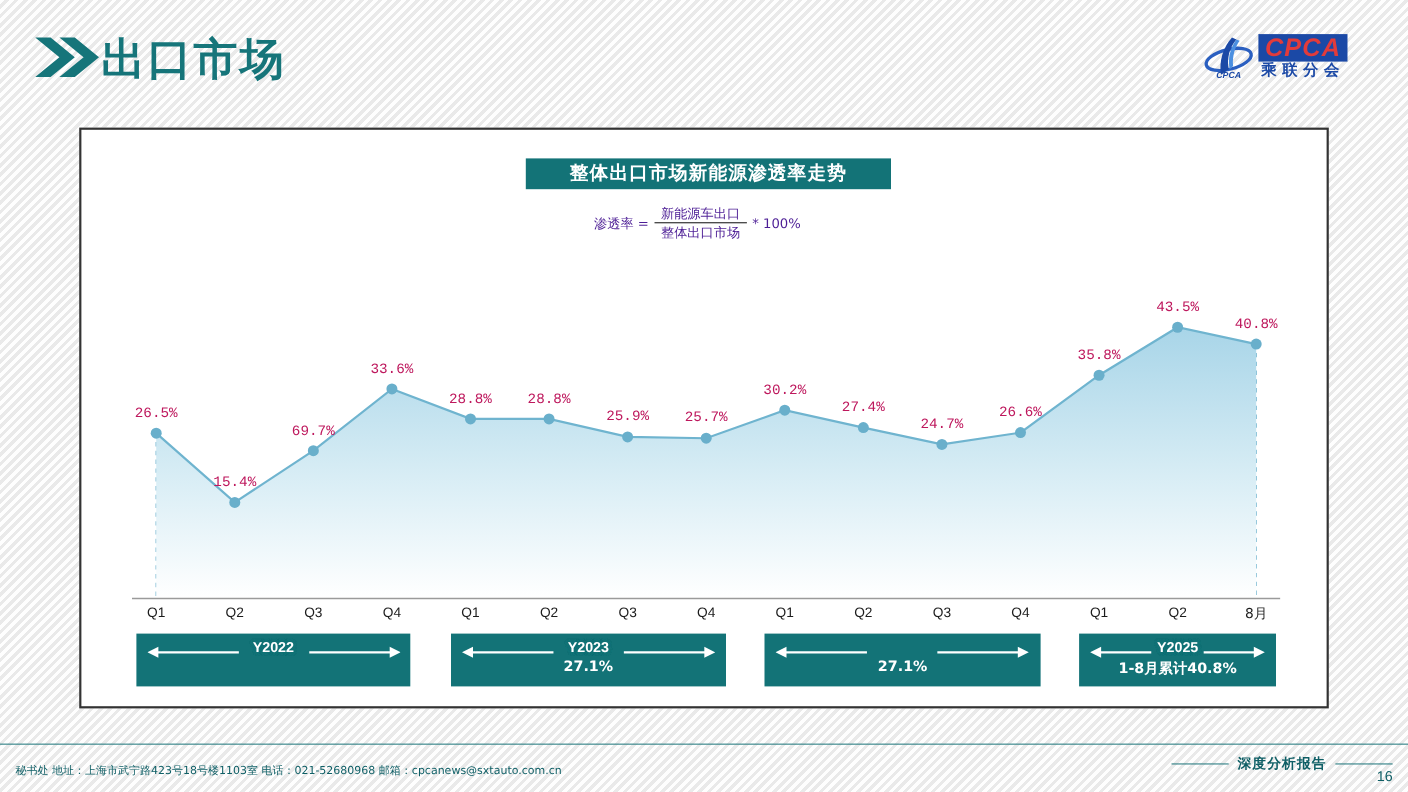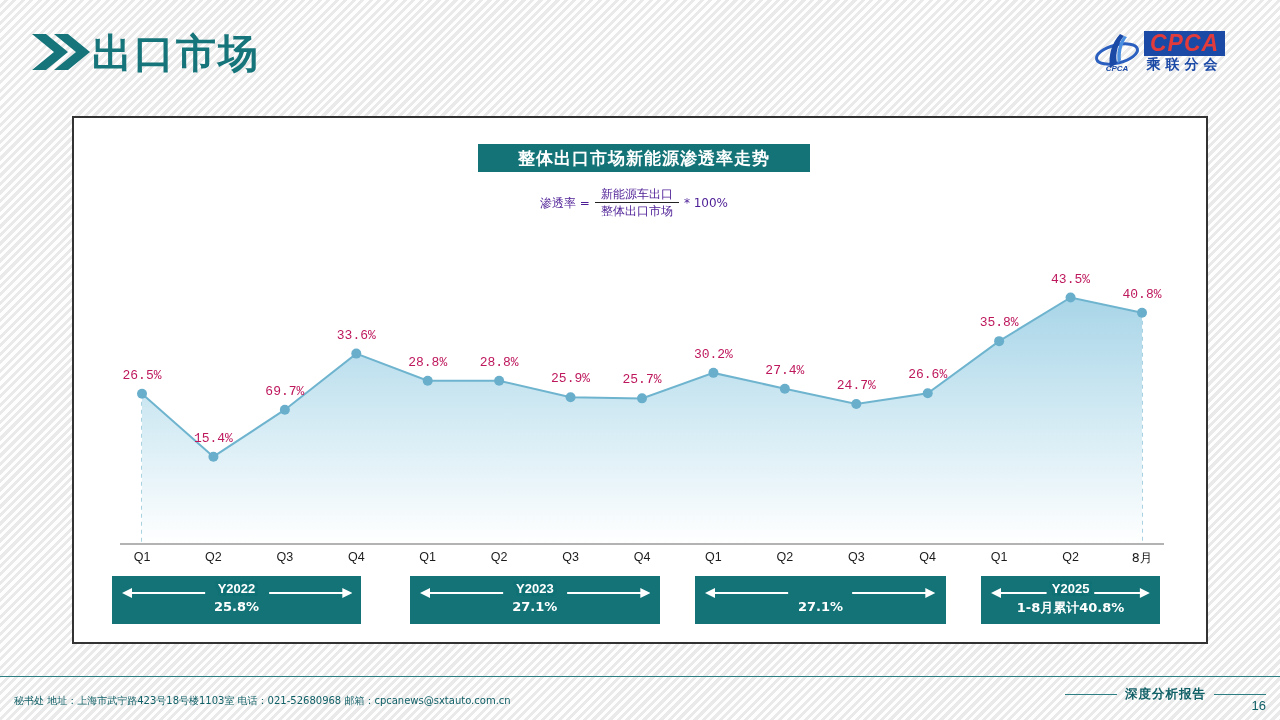--- a/index.html
+++ b/index.html
@@ -355,7 +355,7 @@
     </div>
 
     <div id="year-bands">
-        <div class="year-band" style="left: 38px; top: 458px; width: 249px;">
+        <div class="year-band" style="left: 50px; top: 458px; width: 249px;">
           <svg class="arrow-row" width="230.28571428571428" height="12" viewBox="0 0 230.28571428571428 12">
             <polygon points="0,6 10,1 10,11" fill="#ffffff"></polygon>
             <line x1="9" y1="6" x2="83.14285714285714" y2="6" stroke="#ffffff" stroke-width="2"></line>

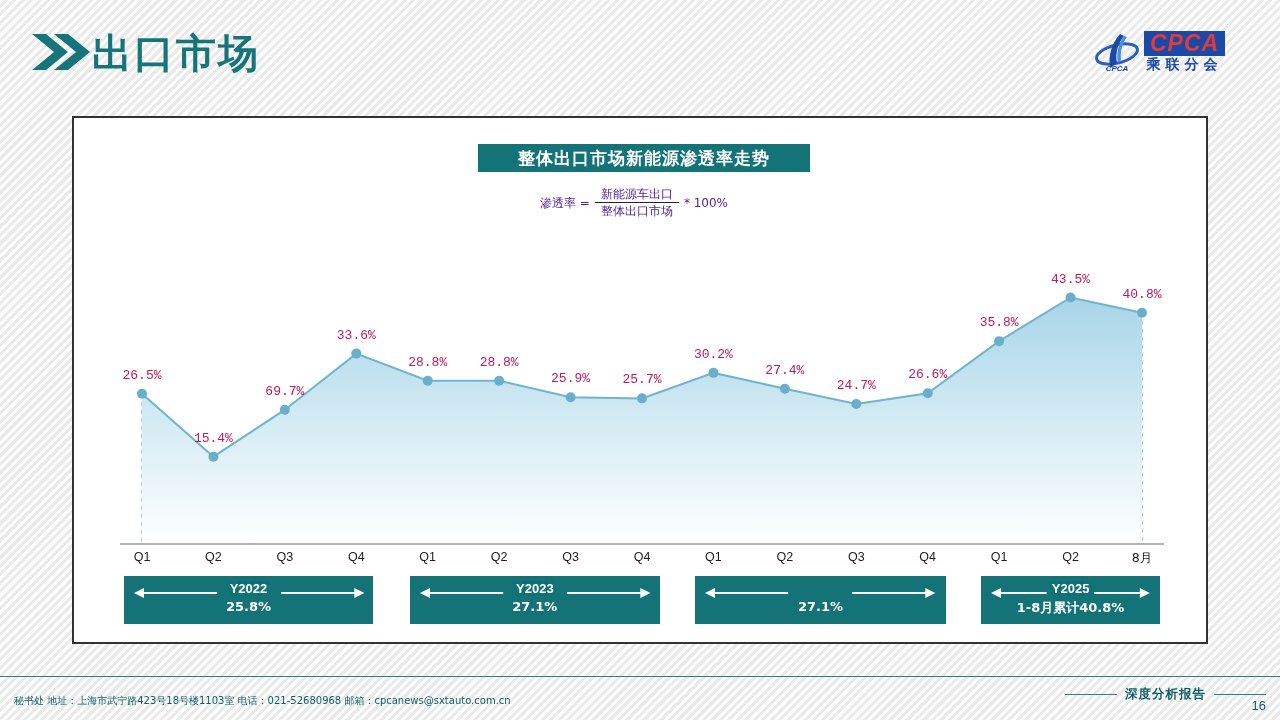--- a/index.html
+++ b/index.html
@@ -363,7 +363,6 @@
             <polygon points="230.28571428571428,6 220.28571428571428,1 220.28571428571428,11" fill="#ffffff"></polygon>
           </svg>
           <div class="band-label" style="text-shadow: rgb(19, 115, 119) 0px 0px 3px, rgb(19, 115, 119) 0px 0px 3px, rgb(19, 115, 119) 0px 0px 3px, rgb(19, 115, 119) 0px 0px 3px;">Y2022</div>
-          <div class="band-sub">25.8%</div>
         </div>
         <div class="year-band" style="left: 335.714px; top: 458px; width: 250.286px;">
           <svg class="arrow-row" width="230.28571428571428" height="12" viewBox="0 0 230.28571428571428 12">

